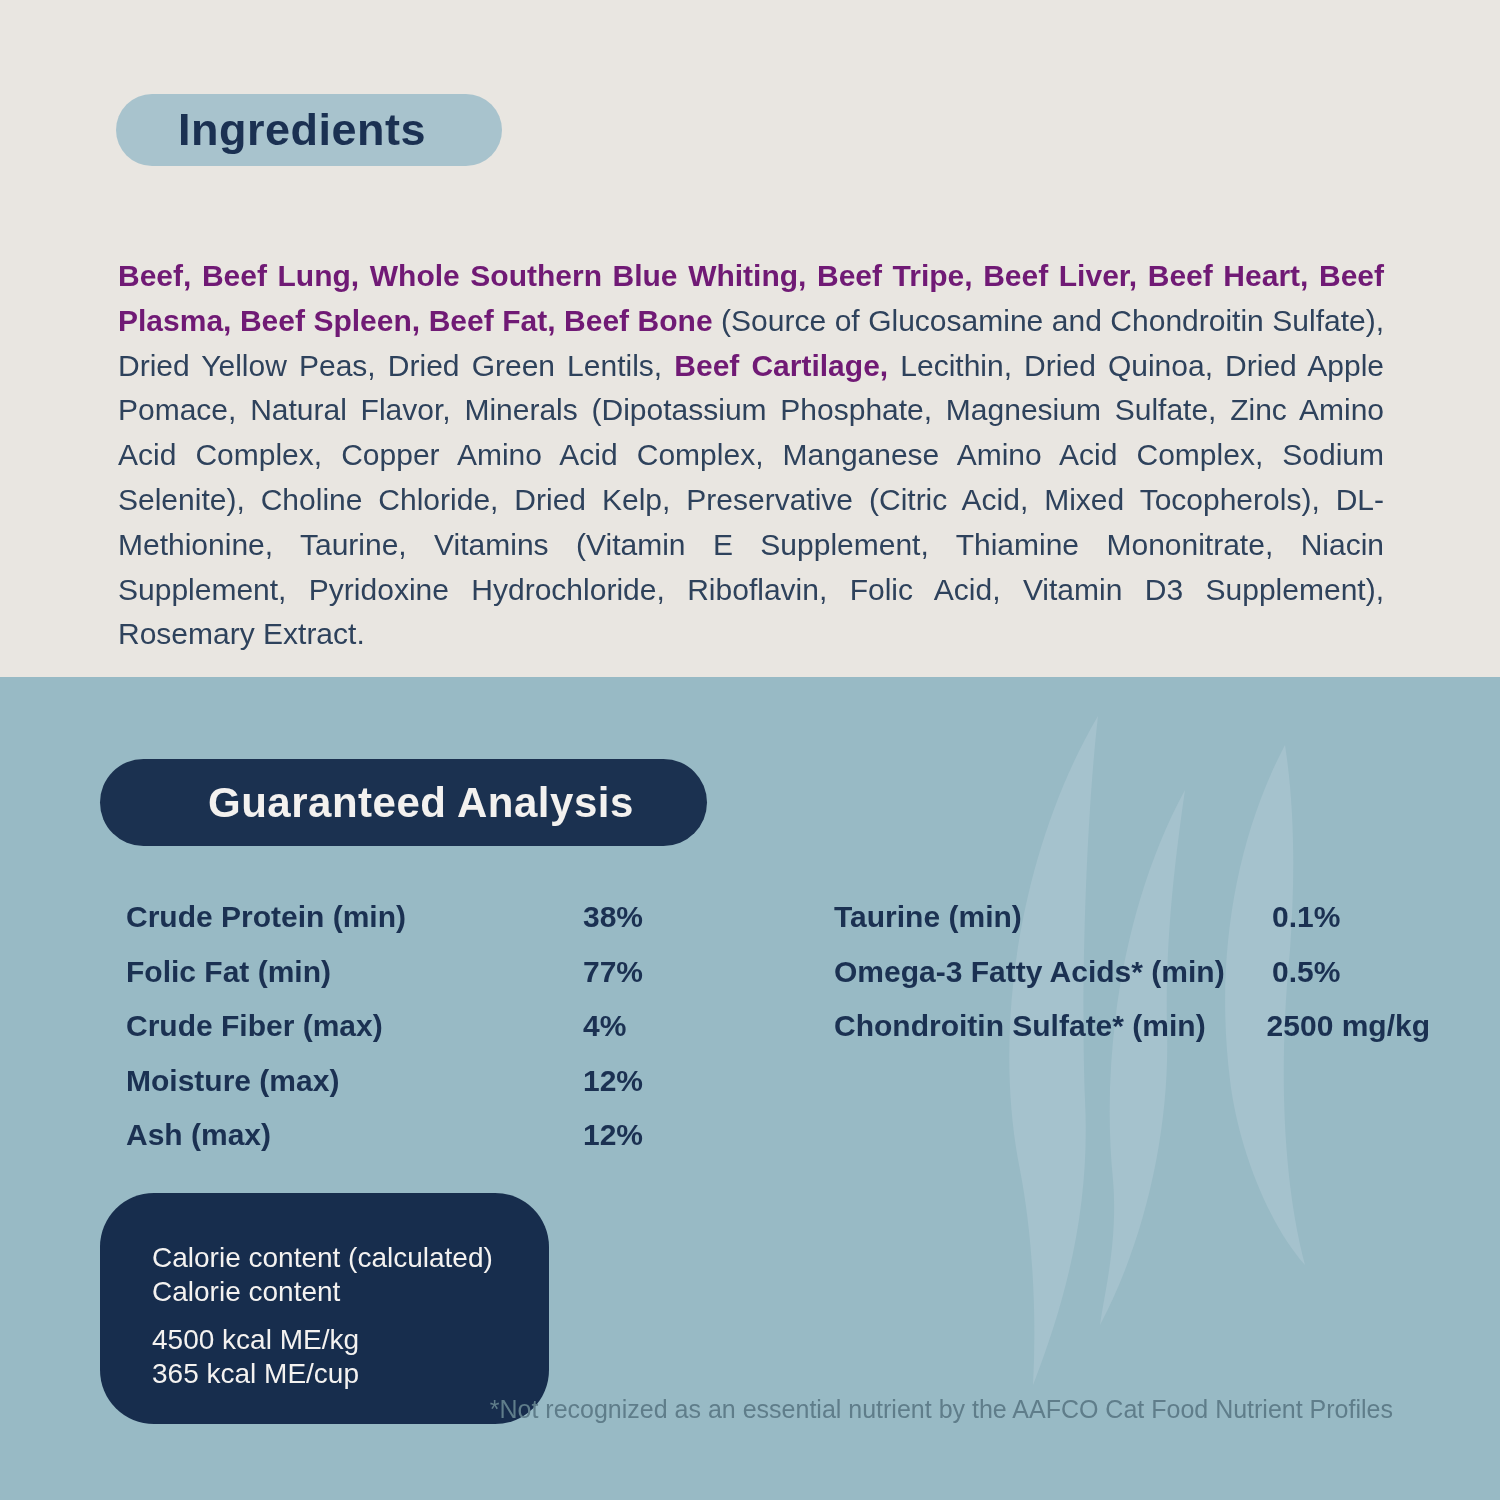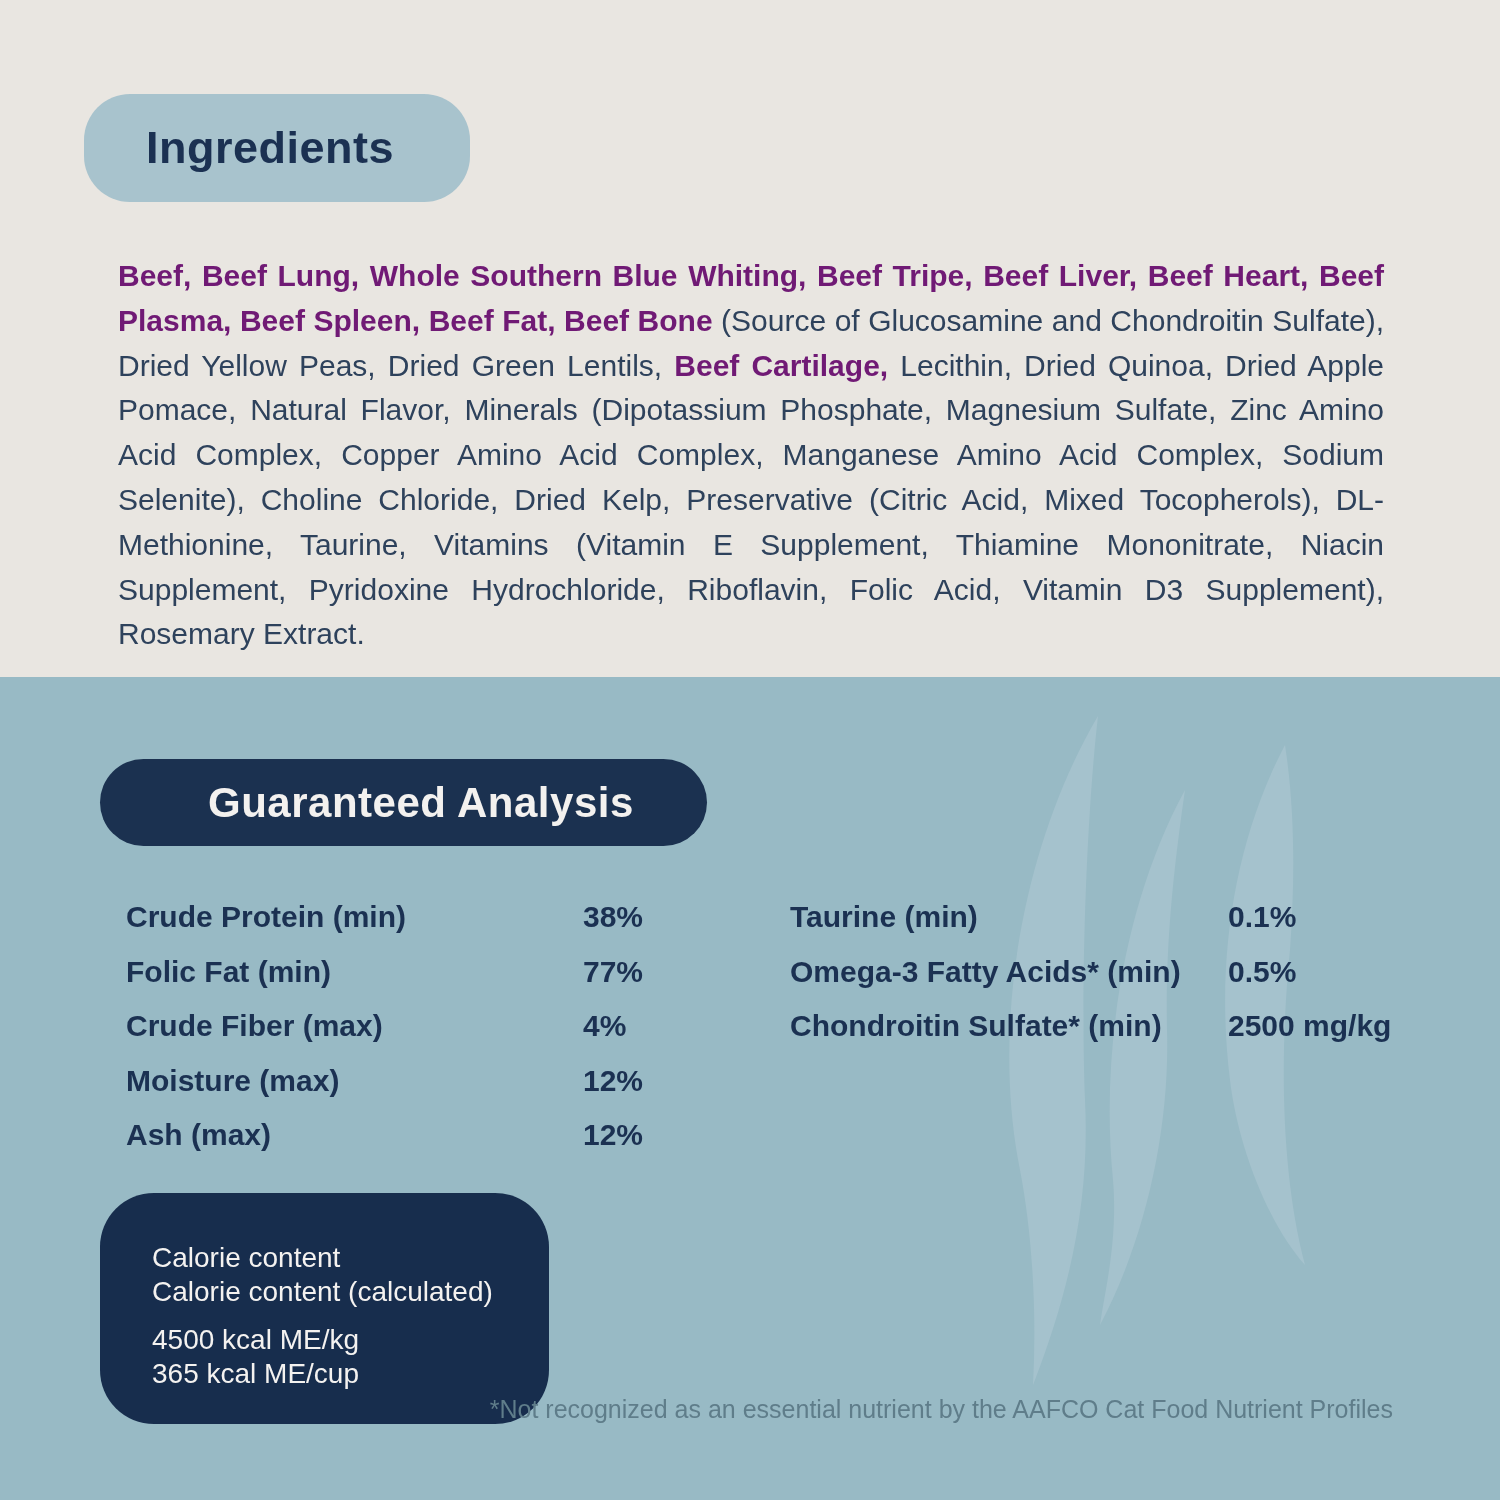--- a/index.html
+++ b/index.html
@@ -13,7 +13,7 @@
 
   
   .ing-pill{
-    position:absolute;left:84px;top:94px;width:386px;height:108px;
+    position:absolute;left:116px;top:94px;width:386px;height:72px;
     background:#A8C3CD;border-radius:46px;
     display:flex;align-items:center;box-sizing:border-box;padding-left:62px;
   }

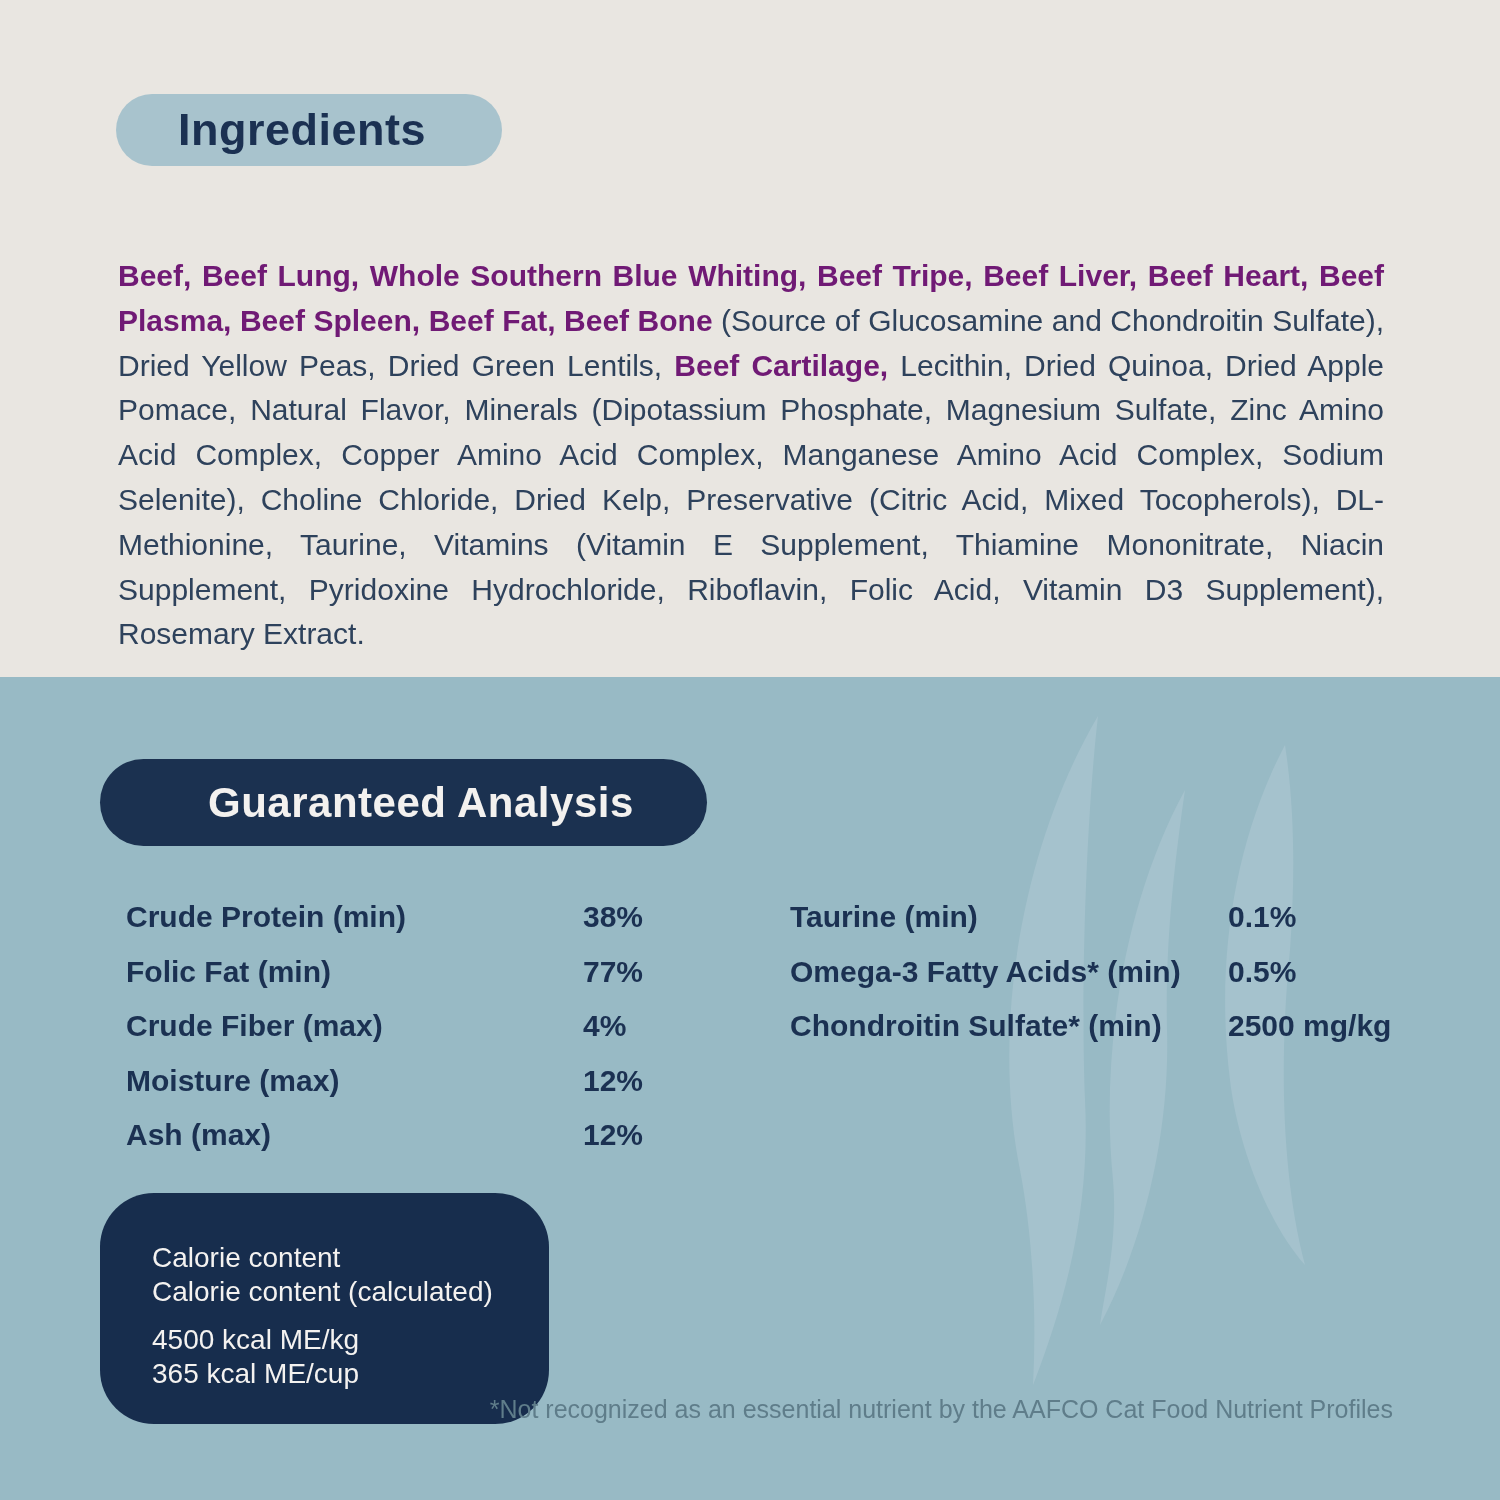--- a/index.html
+++ b/index.html
@@ -47,7 +47,7 @@
   .ga-right{position:absolute;left:790px;top:890px;width:640px;}
   .ga-row{display:flex;height:54.5px;align-items:center;}
   .ga-left .ga-label{width:457px;}
-  .ga-right .ga-label{width:438px;}
+  .ga-right .ga-label{width:438px;margin-left:44px;}
   .ga-label,.ga-value{
     font-size:30px;font-weight:700;color:#1B3152;white-space:nowrap;
   }

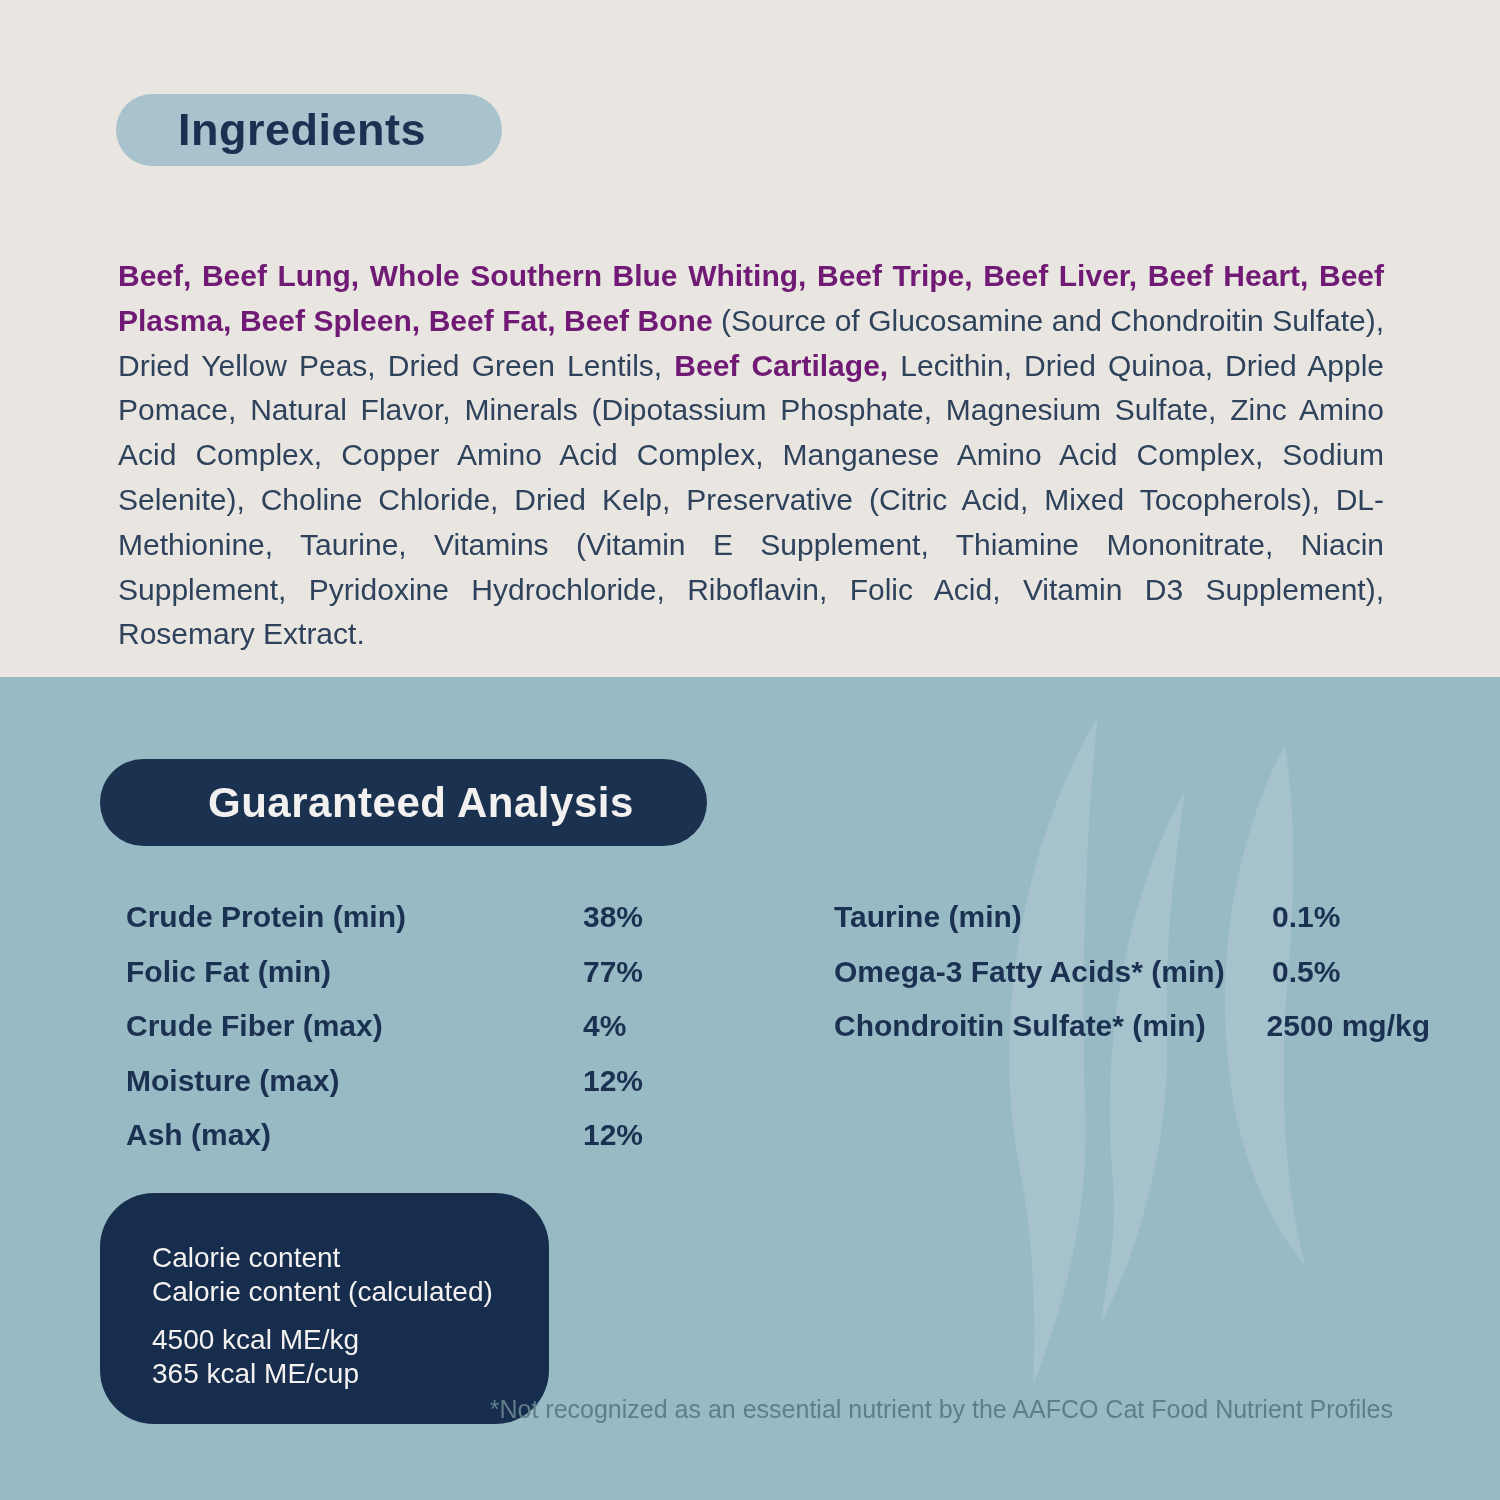--- a/index.html
+++ b/index.html
@@ -128,8 +128,8 @@
 </div>
 
 <div class="cal-box">
+  <div class="cal-line">Calorie content (calculated)</div>
   <div class="cal-line">Calorie content</div>
-  <div class="cal-line">Calorie content (calculated)</div>
   <div class="cal-gap"></div>
   <div class="cal-line">4500 kcal ME/kg</div>
   <div class="cal-line">365 kcal ME/cup</div>

